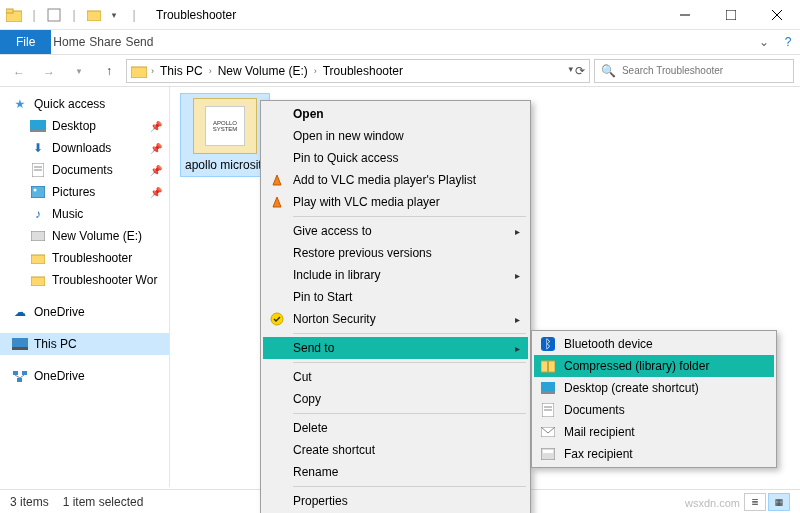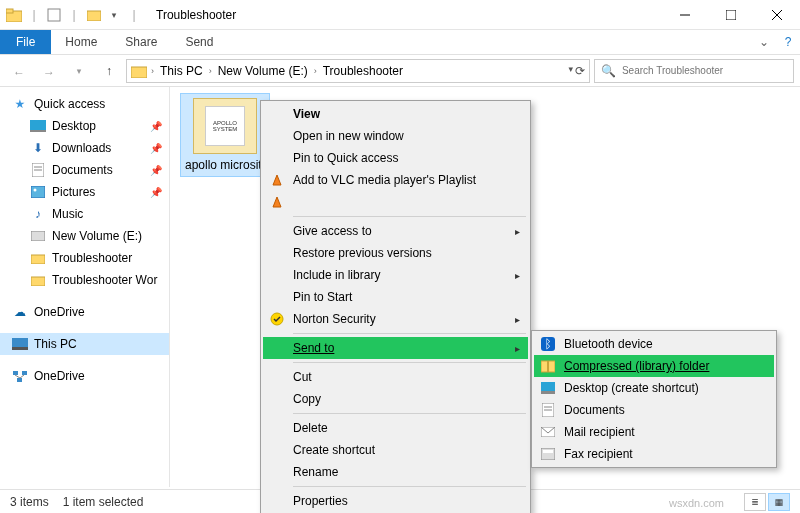--- a/index.html
+++ b/index.html
@@ -12,7 +12,7 @@
 .winbtns div { width:46px; height:30px; display:flex; align-items:center; justify-content:center; color:#000;}
 .ribbon { height:25px; display:flex; align-items:stretch; border-bottom:1px solid #e1e1e1; background:#fff;}
 .ribbon .filetab { background:#1979ca; color:#fff; padding:4px 16px; display:flex; align-items:center;}
-.ribbon .tab { padding:4px 14px; color:#444; display:flex; align-items:center;}
+.ribbon .tab { padding:4px 2px; color:#444; display:flex; align-items:center;}
 .ribbon .spacer{flex:1;}
 .ribbon .expand, .ribbon .help{width:24px;display:flex;align-items:center;justify-content:center;color:#666;}
 .ribbon .help{color:#1979ca;}

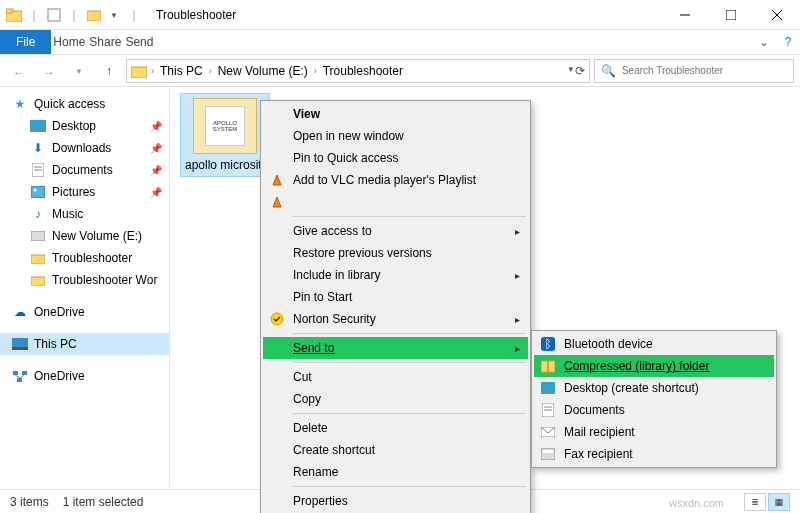--- a/index.html
+++ b/index.html
@@ -263,7 +263,7 @@
 
 <div class="ctx ctx1">
   <div class="row bold">
-      <span>View</span>
+      <span>Open</span>
     </div>
   <div class="row">
       <span>Open in new window</span>

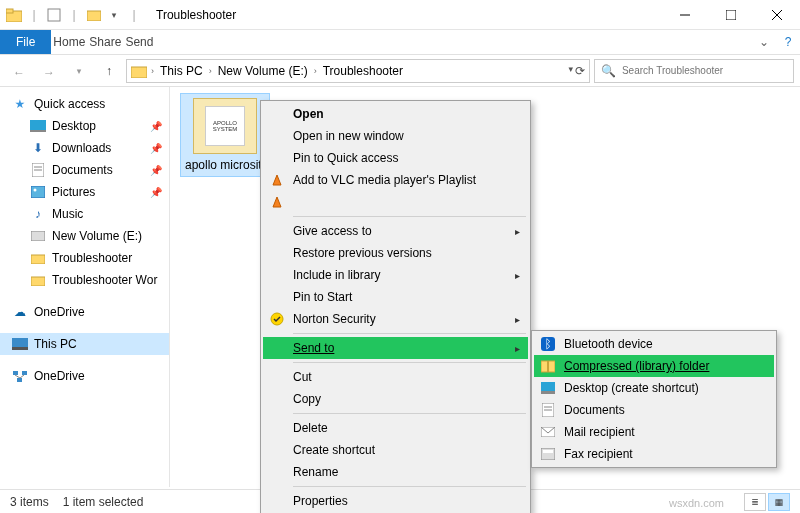--- a/index.html
+++ b/index.html
@@ -285,6 +285,7 @@
           <polygon points="7,2 11,12 3,12" fill="#f58220" stroke="#c05a00"></polygon>
         </svg>
       </span>
+      <span>Play with VLC media player</span>
     </div>
   <div class="sepline"></div>
   <div class="row">

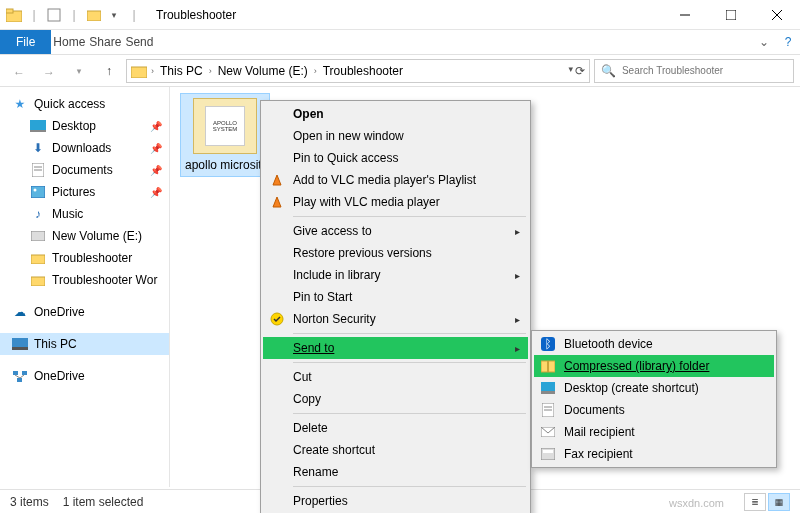--- a/index.html
+++ b/index.html
@@ -46,7 +46,7 @@
 
 .ctx { position:absolute; background:#f0f0f0; border:1px solid #a0a0a0; box-shadow:3px 3px 6px rgba(0,0,0,.25); padding:2px; z-index:10;}
 .ctx .row { display:flex; align-items:center; height:22px; padding:0 28px 0 30px; position:relative; white-space:nowrap;}
-.ctx .row:hover, .ctx .row.hl { background:#22c55e;text-decoration:underline;}
+.ctx .row:hover, .ctx .row.hl { background:#14b8a6;}
 .ctx .row.bold{font-weight:600;}
 .ctx .sepline { height:1px; background:#d0d0d0; margin:3px 2px 3px 30px;}
 .ctx .ic { position:absolute; left:6px; width:16px; height:16px; display:flex; align-items:center; justify-content:center;}

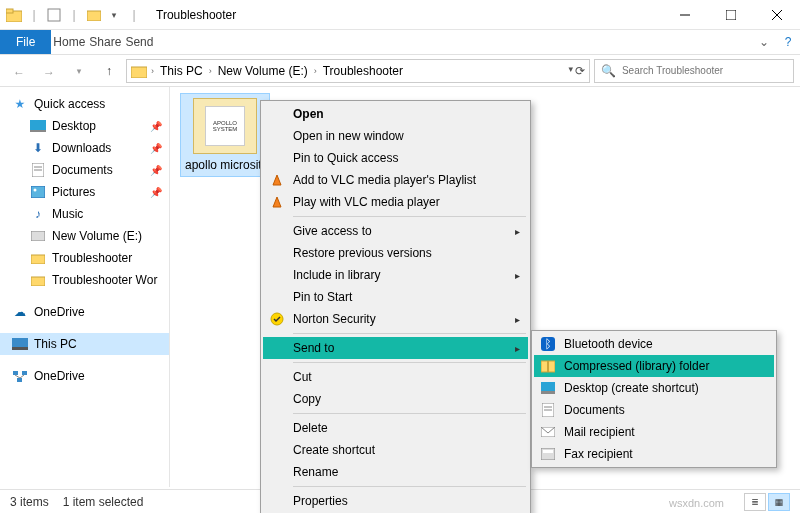--- a/index.html
+++ b/index.html
@@ -42,7 +42,7 @@
 .status .right{margin-left:auto;display:flex;gap:2px;}
 .status .vbtn{width:22px;height:18px;border:1px solid #ccc;display:flex;align-items:center;justify-content:center;font-size:9px;}
 .status .vbtn.active{background:#cce8ff;border-color:#99d1ff;}
-.watermark{position:absolute;bottom:4px;right:76px;color:#bbb;font-size:11px;}
+.watermark{position:absolute;bottom:4px;right:60px;color:#bbb;font-size:11px;}
 
 .ctx { position:absolute; background:#f0f0f0; border:1px solid #a0a0a0; box-shadow:3px 3px 6px rgba(0,0,0,.25); padding:2px; z-index:10;}
 .ctx .row { display:flex; align-items:center; height:22px; padding:0 28px 0 30px; position:relative; white-space:nowrap;}

